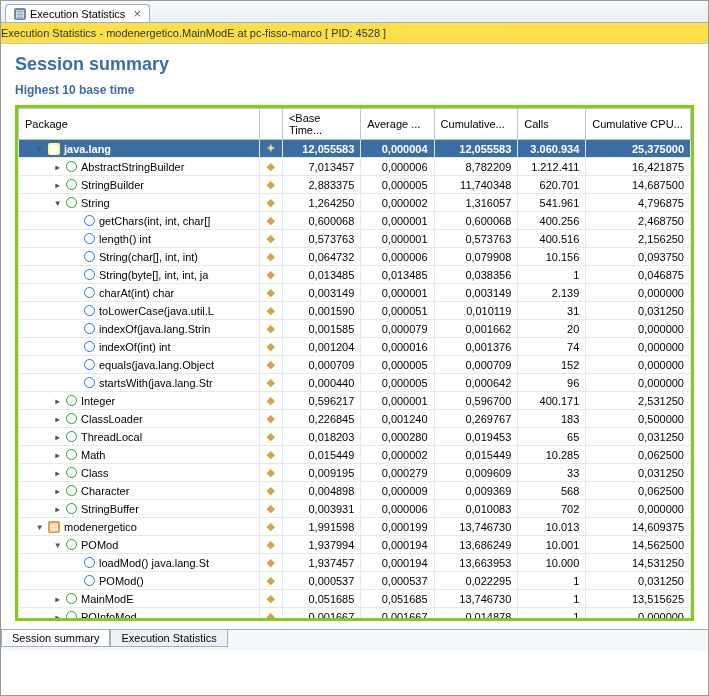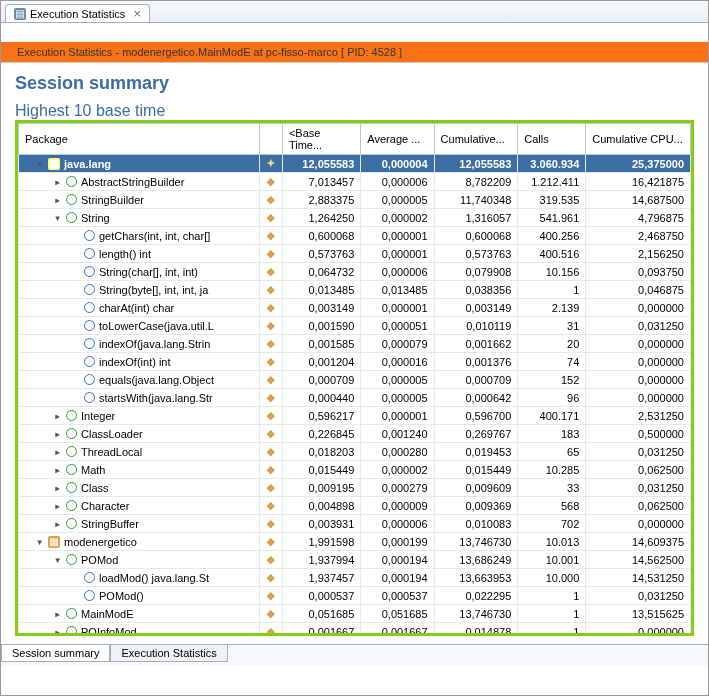--- a/index.html
+++ b/index.html
@@ -7,7 +7,7 @@
 .tab-bar { background: linear-gradient(#f5f9fc, #e8f0f7); border-bottom: 1px solid #a0b0c0; height: 22px; display: flex; align-items: flex-end; }
 .tab { background: #fff; border: 1px solid #a0b0c0; border-bottom: none; border-top-left-radius: 4px; border-top-right-radius: 4px; padding: 2px 8px; margin-left: 4px; display: flex; align-items: center; gap: 4px; font-size: 11px; }
 .tab .close { color: #666; font-size: 13px; line-height: 1; cursor: pointer; margin-left: 4px; }
-.breadcrumb { background: #f97316; padding: 4px 16px; border-bottom: 1px solid #ccc; font-size: 11px; color: #333; margin-top: 19px; }
+.breadcrumb { background: #fde047; padding: 4px 0; border-bottom: 1px solid #ccc; font-size: 11px; color: #333; }
 .title { color: #3b6ea5; font-size: 18px; font-weight: bold; padding: 10px 14px 2px; }
 .subtitle { color: #3b6ea5; font-size: 16px; font-weight: normal; padding: 6px 14px 0; }
 .table-wrap { margin: 0 14px 8px 14px; border: 3px solid #84cc16; height: 516px; overflow: auto; }

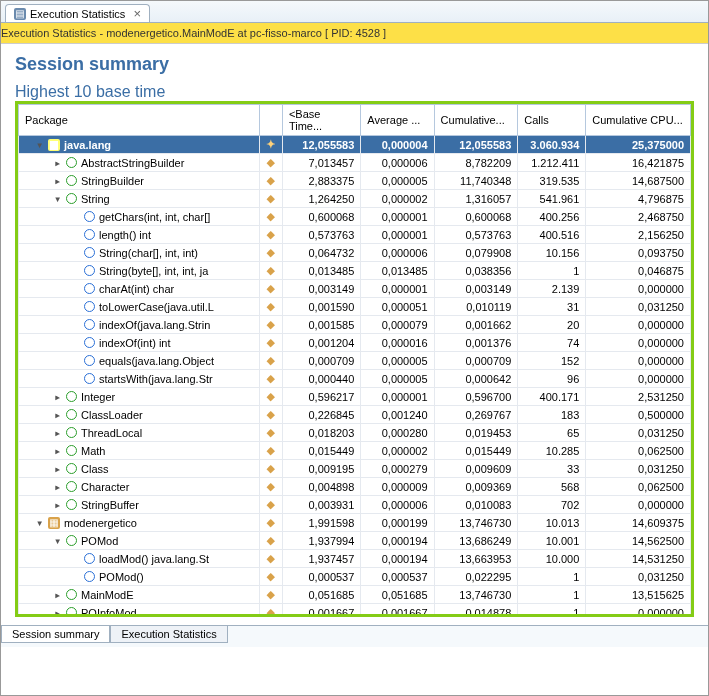--- a/index.html
+++ b/index.html
@@ -9,7 +9,7 @@
 .tab .close { color: #666; font-size: 13px; line-height: 1; cursor: pointer; margin-left: 4px; }
 .breadcrumb { background: #fde047; padding: 4px 0; border-bottom: 1px solid #ccc; font-size: 11px; color: #333; }
 .title { color: #3b6ea5; font-size: 18px; font-weight: bold; padding: 10px 14px 2px; }
-.subtitle { color: #3b6ea5; font-size: 16px; font-weight: normal; padding: 6px 14px 0; }
+.subtitle { color: #3b6ea5; font-size: 12px; font-weight: bold; padding: 6px 14px 8px; }
 .table-wrap { margin: 0 14px 8px 14px; border: 3px solid #84cc16; height: 516px; overflow: auto; }
 table { border-collapse: collapse; width: 100%; font-size: 11px; }
 th { background: #fff; border: 1px solid #b5c8de; padding: 3px 6px; font-weight: normal; text-align: left; position: sticky; top: 0; }

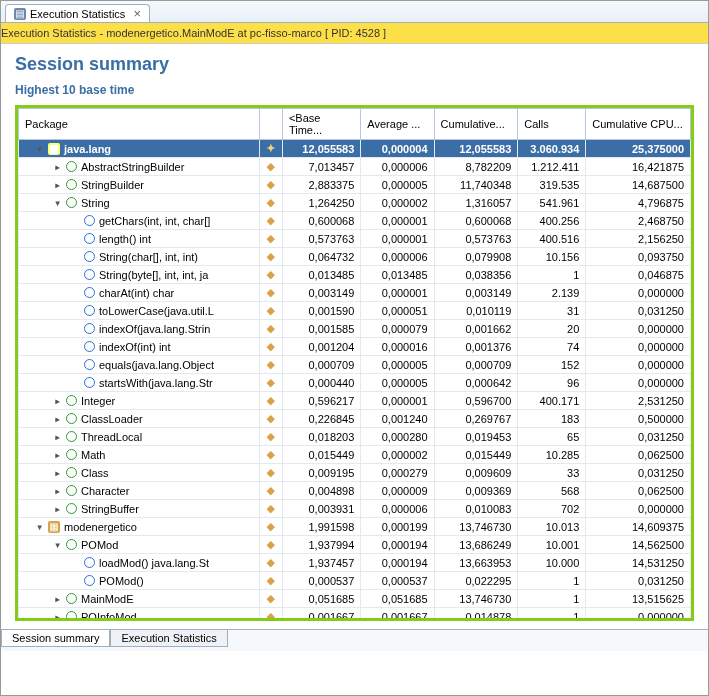--- a/index.html
+++ b/index.html
@@ -108,7 +108,7 @@
           <td class="num">2,883375</td>
           <td class="num">0,000005</td>
           <td class="num">11,740348</td>
-          <td class="num">319.535</td>
+          <td class="num">620.701</td>
           <td class="num">14,687500</td>
         </tr>
         <tr>

